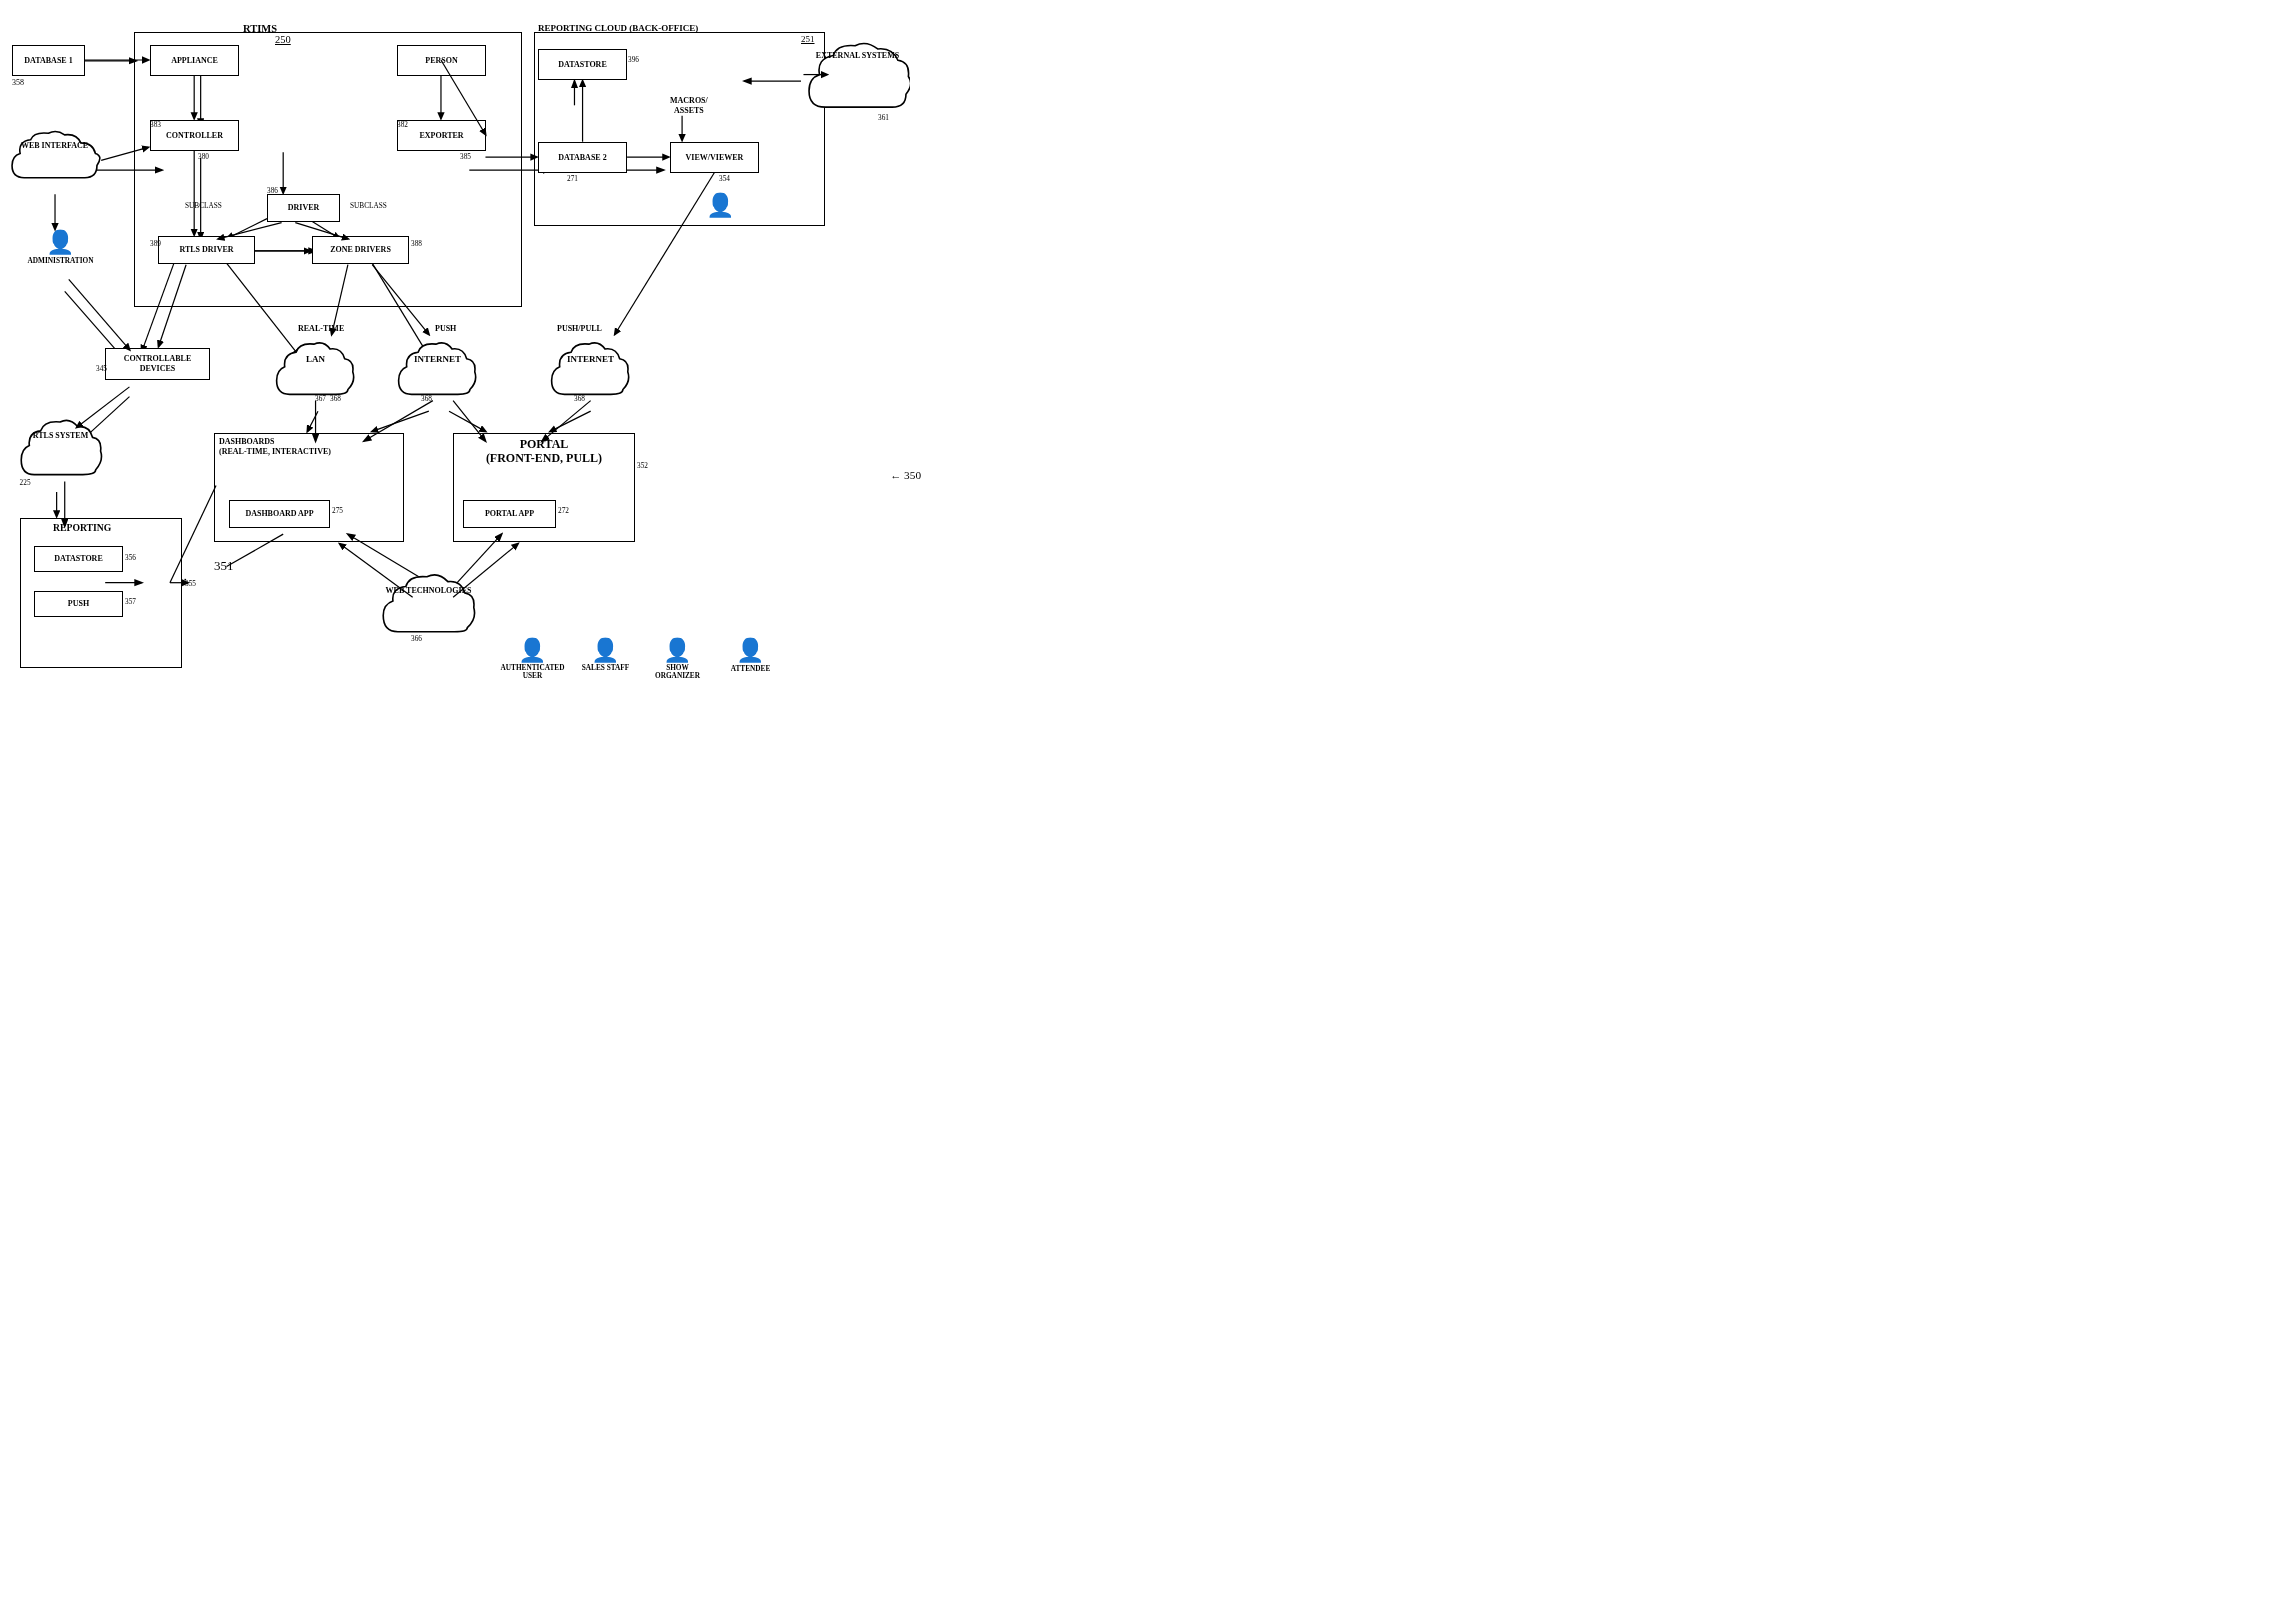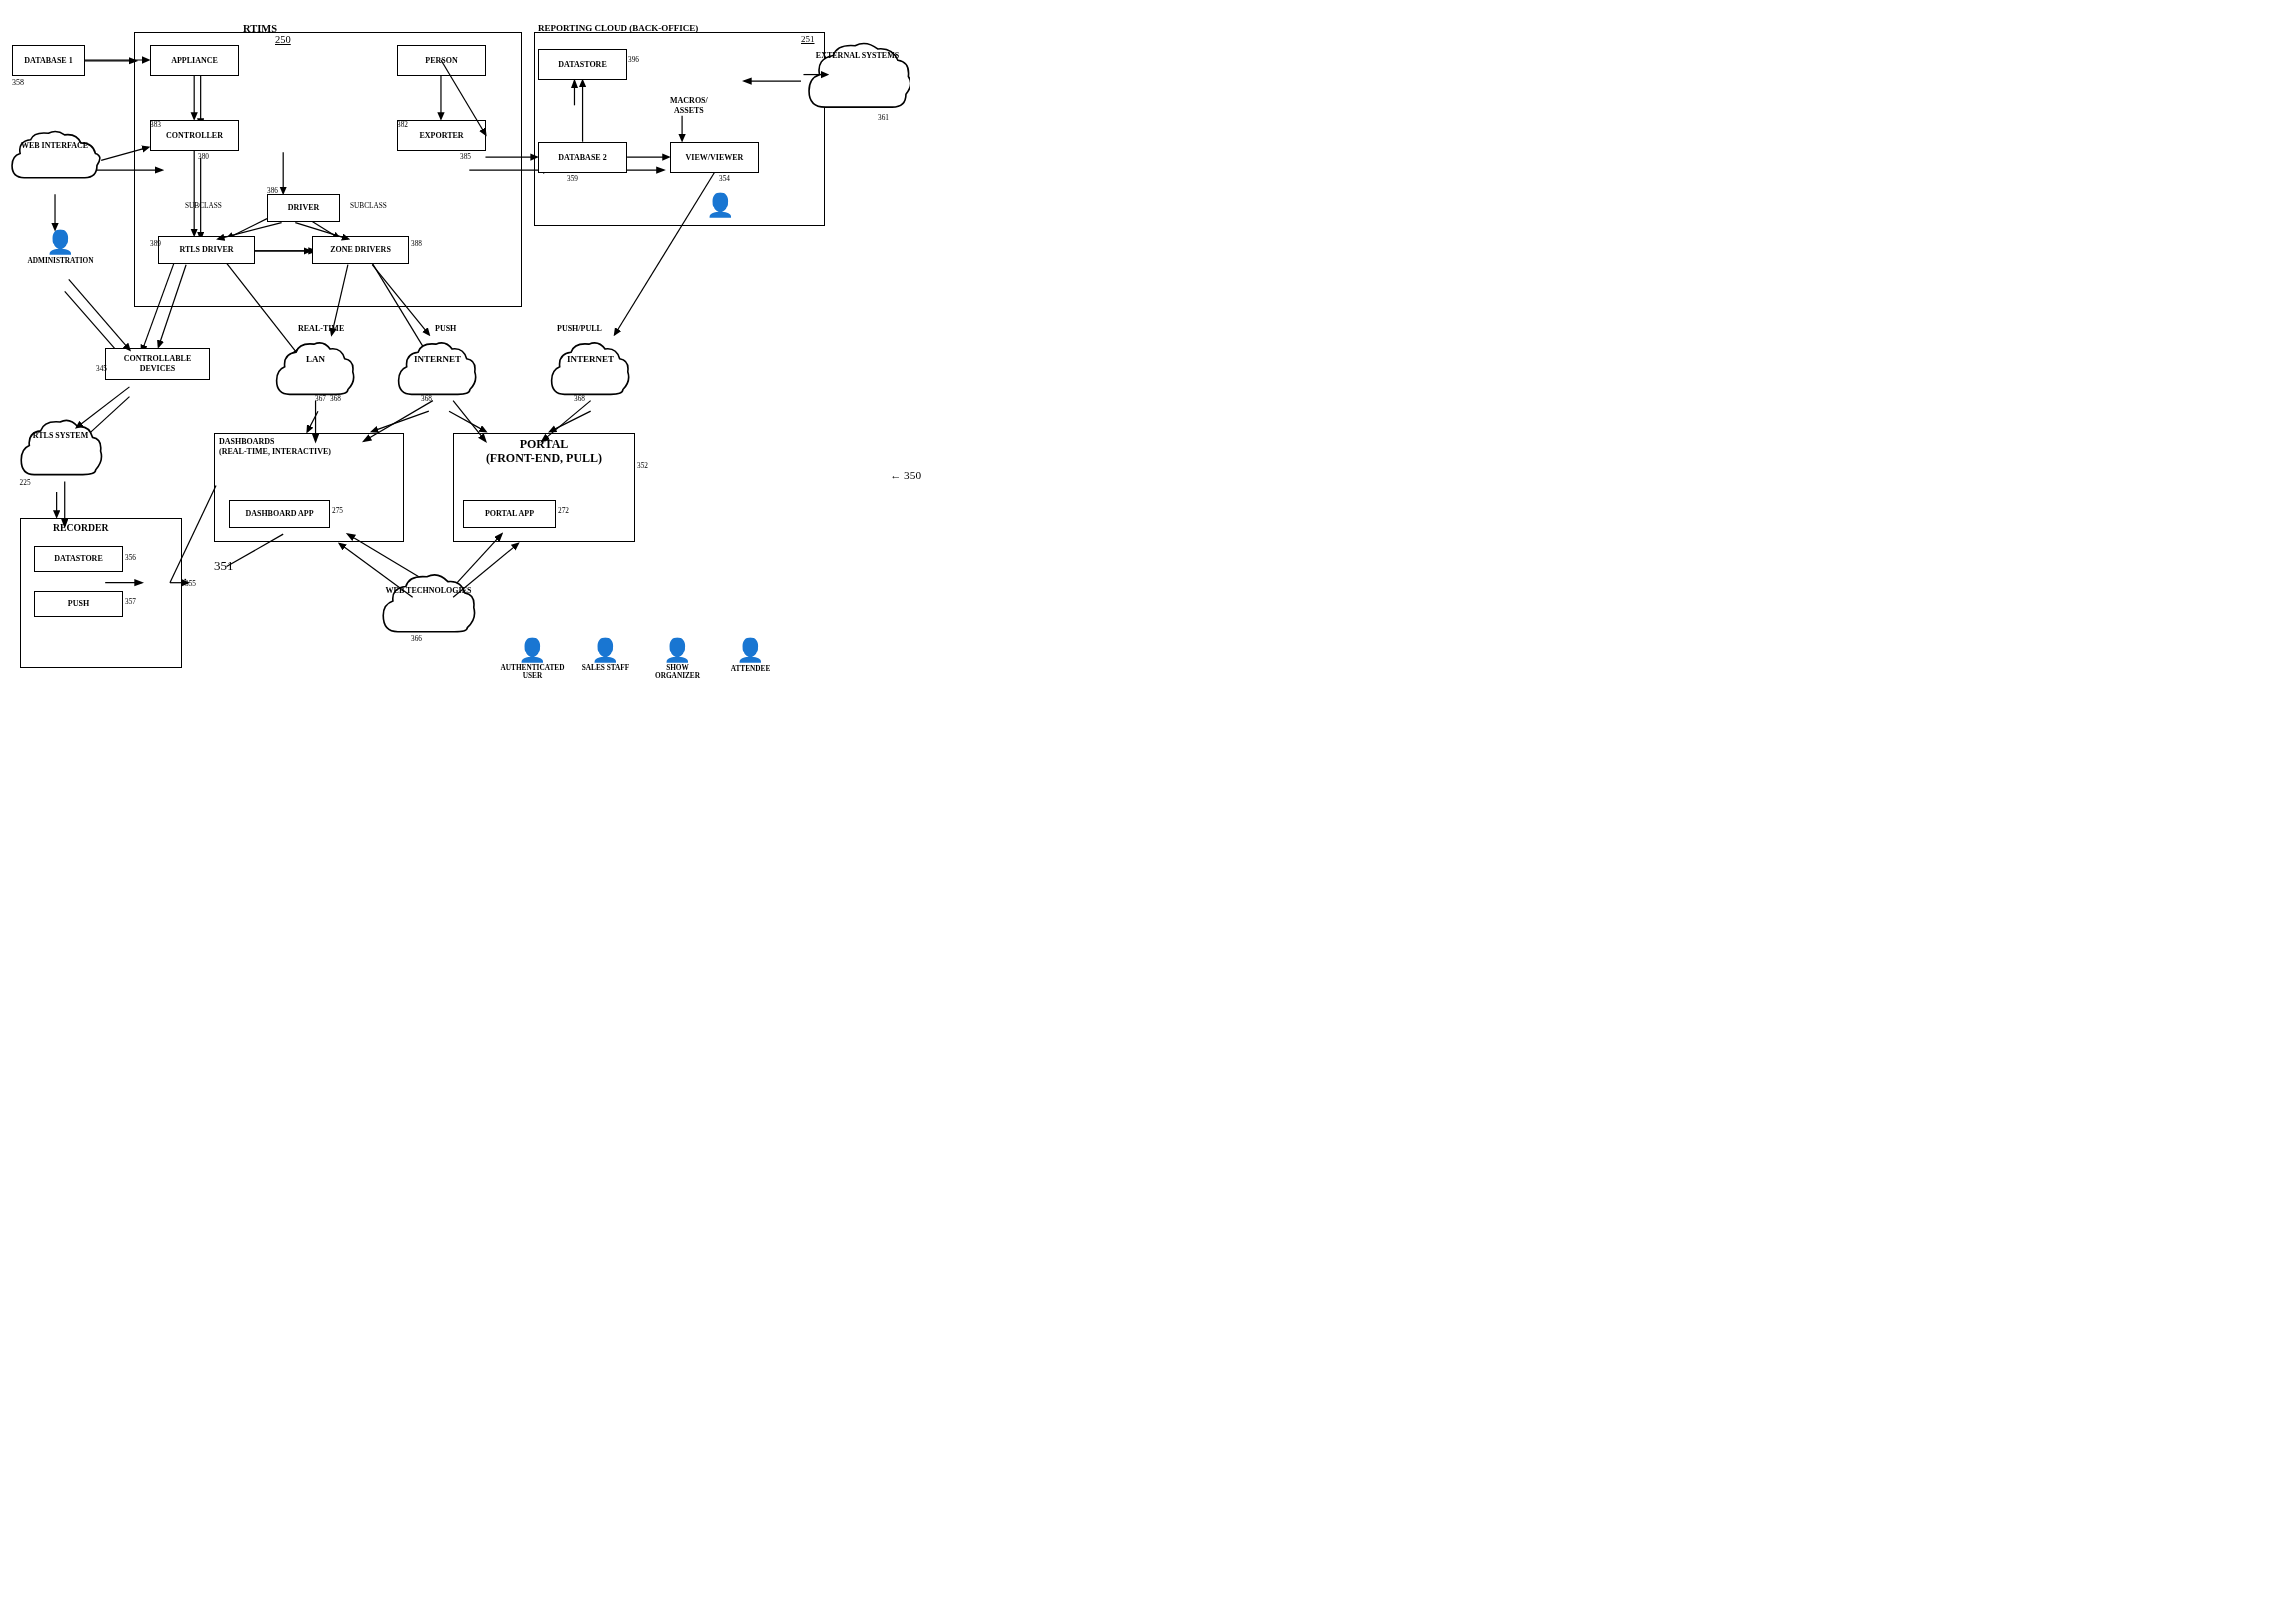--- a/index.html
+++ b/index.html
@@ -199,7 +199,7 @@
   <div class="box" style="left:538px; top:142px; width:89px; height:31px; font-size:8px;">
     <span>DATABASE 2</span>
   </div>
-  <div class="label" style="left:567px; top:174px; font-size:7.3px;">359</div>
+  <div class="label" style="left:567px; top:174px; font-size:7.3px;">271</div>
 
   <div class="box" style="left:538px; top:49px; width:89px; height:31px; font-size:8px;">
     <span>DATASTORE</span>

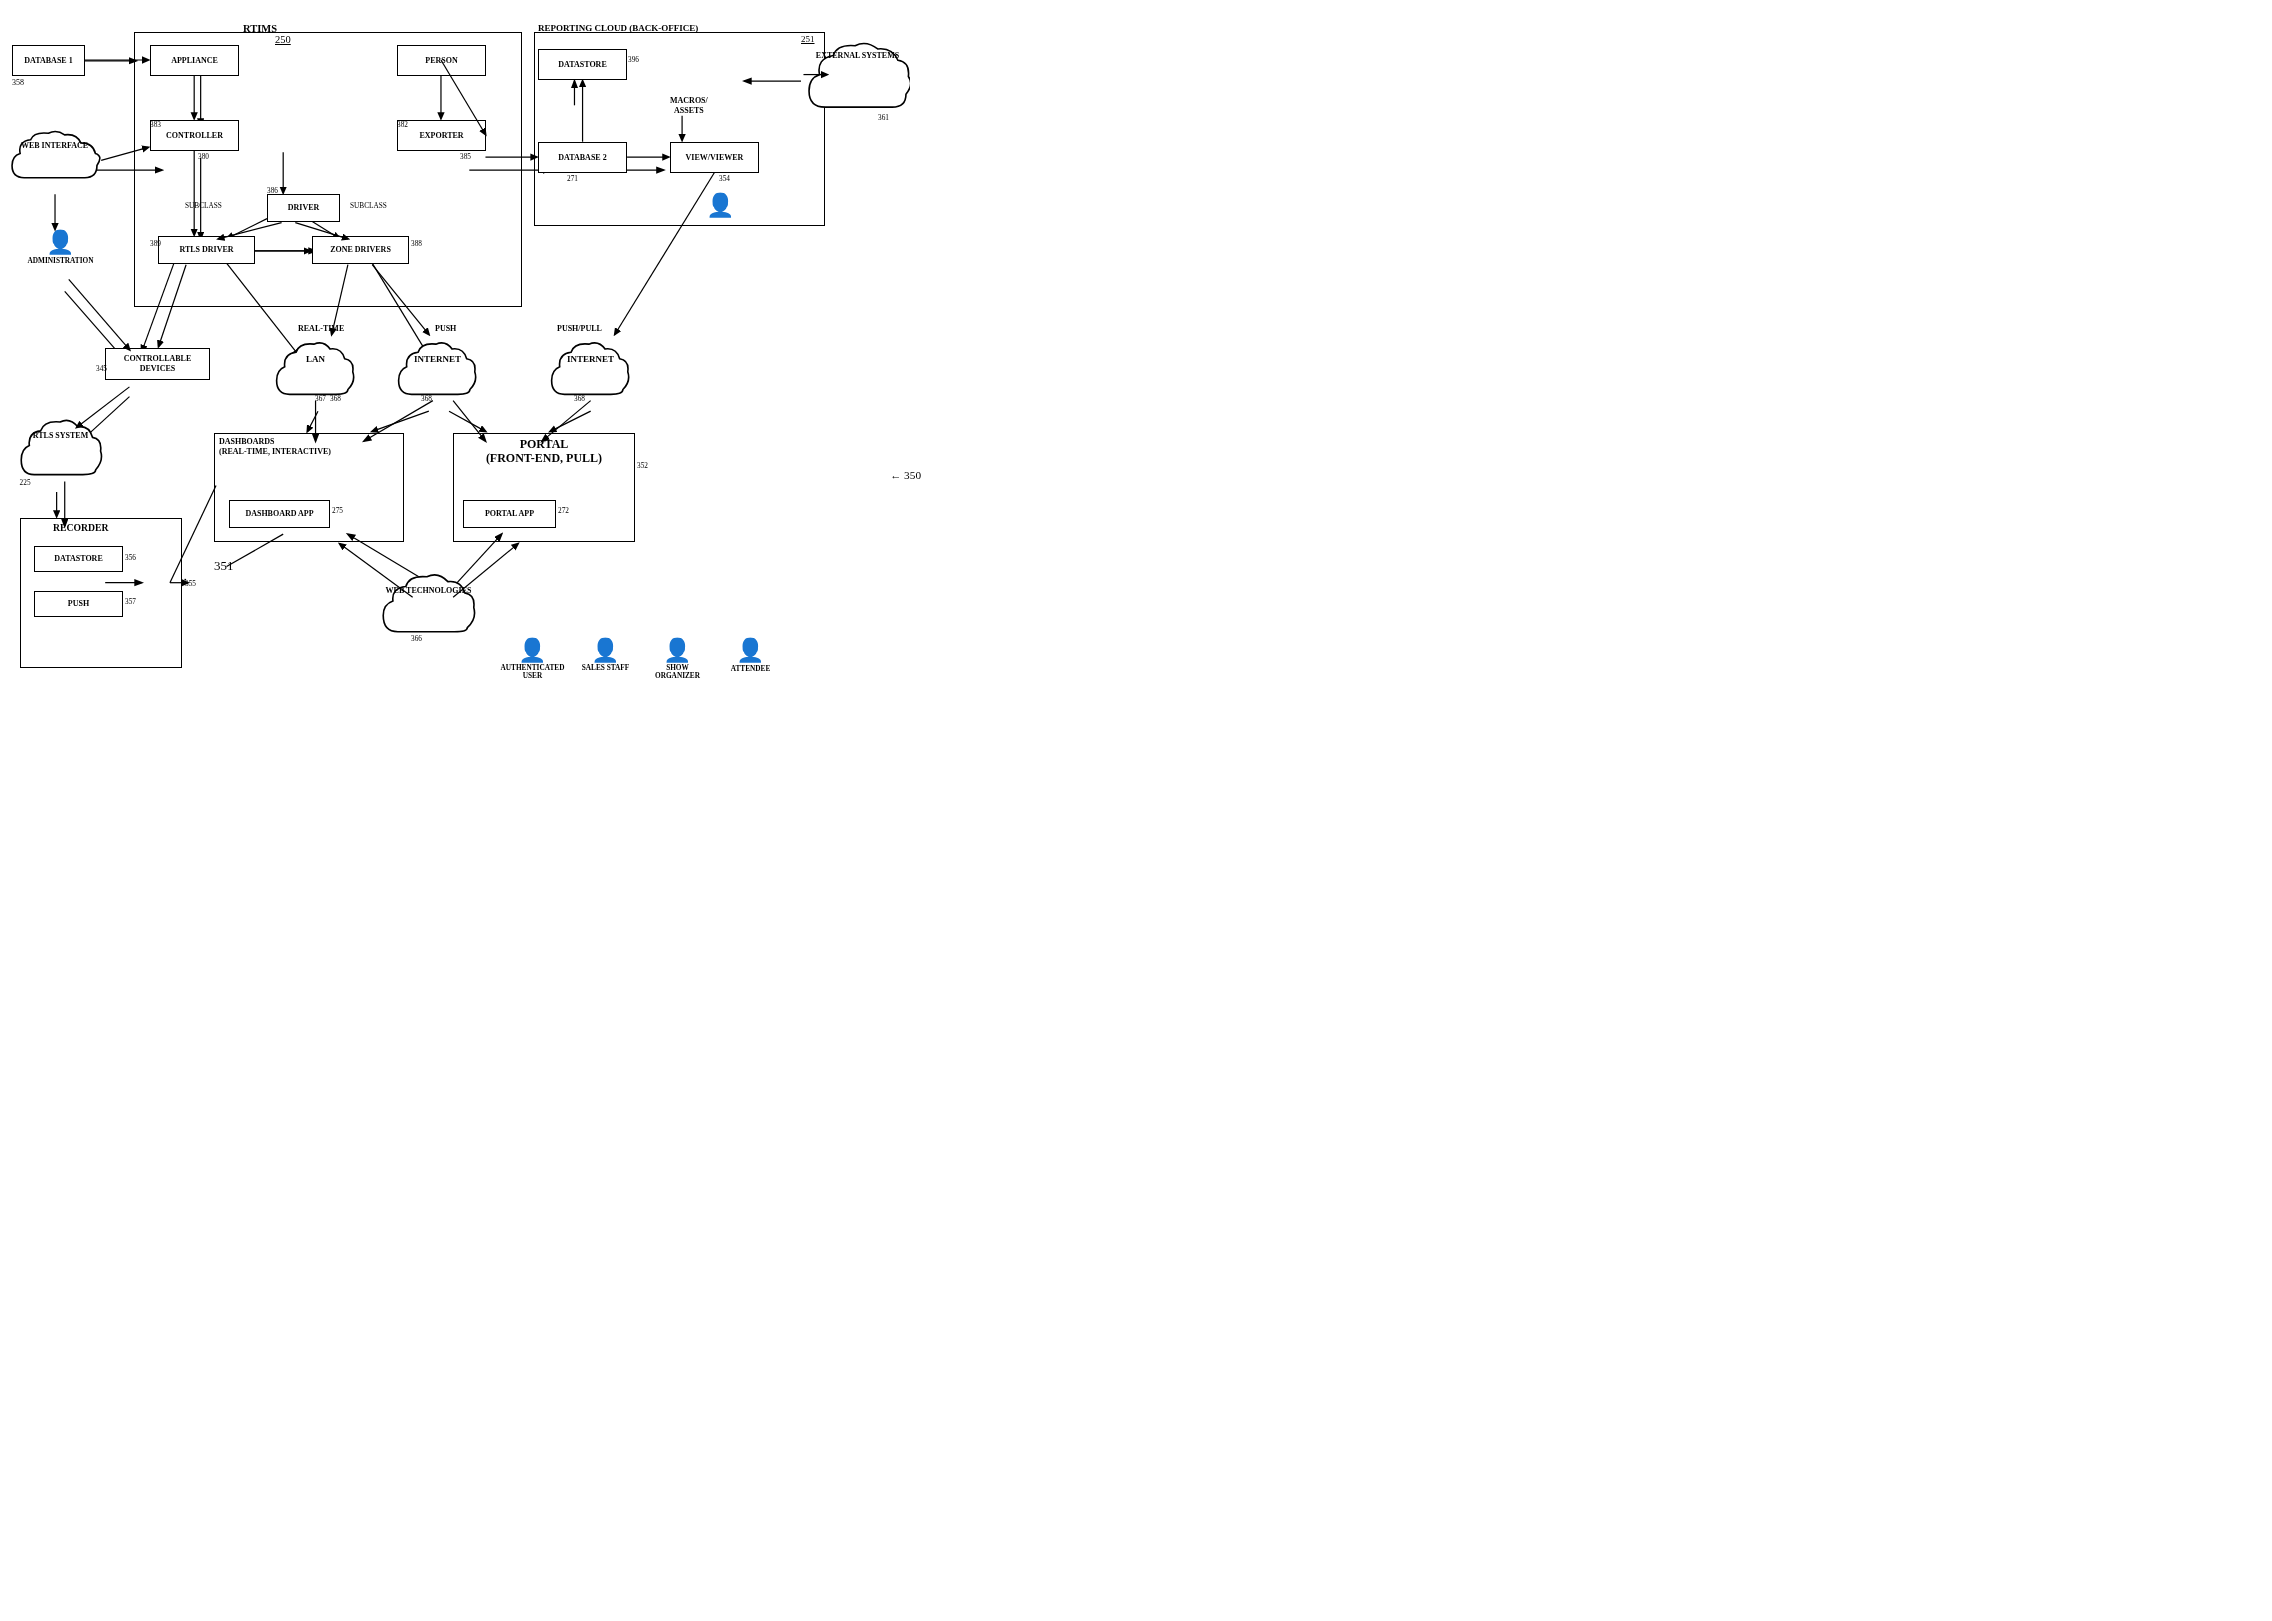--- a/index.html
+++ b/index.html
@@ -143,7 +143,7 @@
 
   <div class="outer-box" style="left:20px; top:518px; width:162px; height:150px;">
   </div>
-  <div class="label label-bold" style="left:53px; top:522px; font-size:9.7px;">RECORDER</div>
+  <div class="label label-bold" style="left:53px; top:522px; font-size:9.7px;">REPORTING</div>
 
   <div class="outer-box" style="left:214px; top:433px; width:190px; height:109px;">
   </div>

